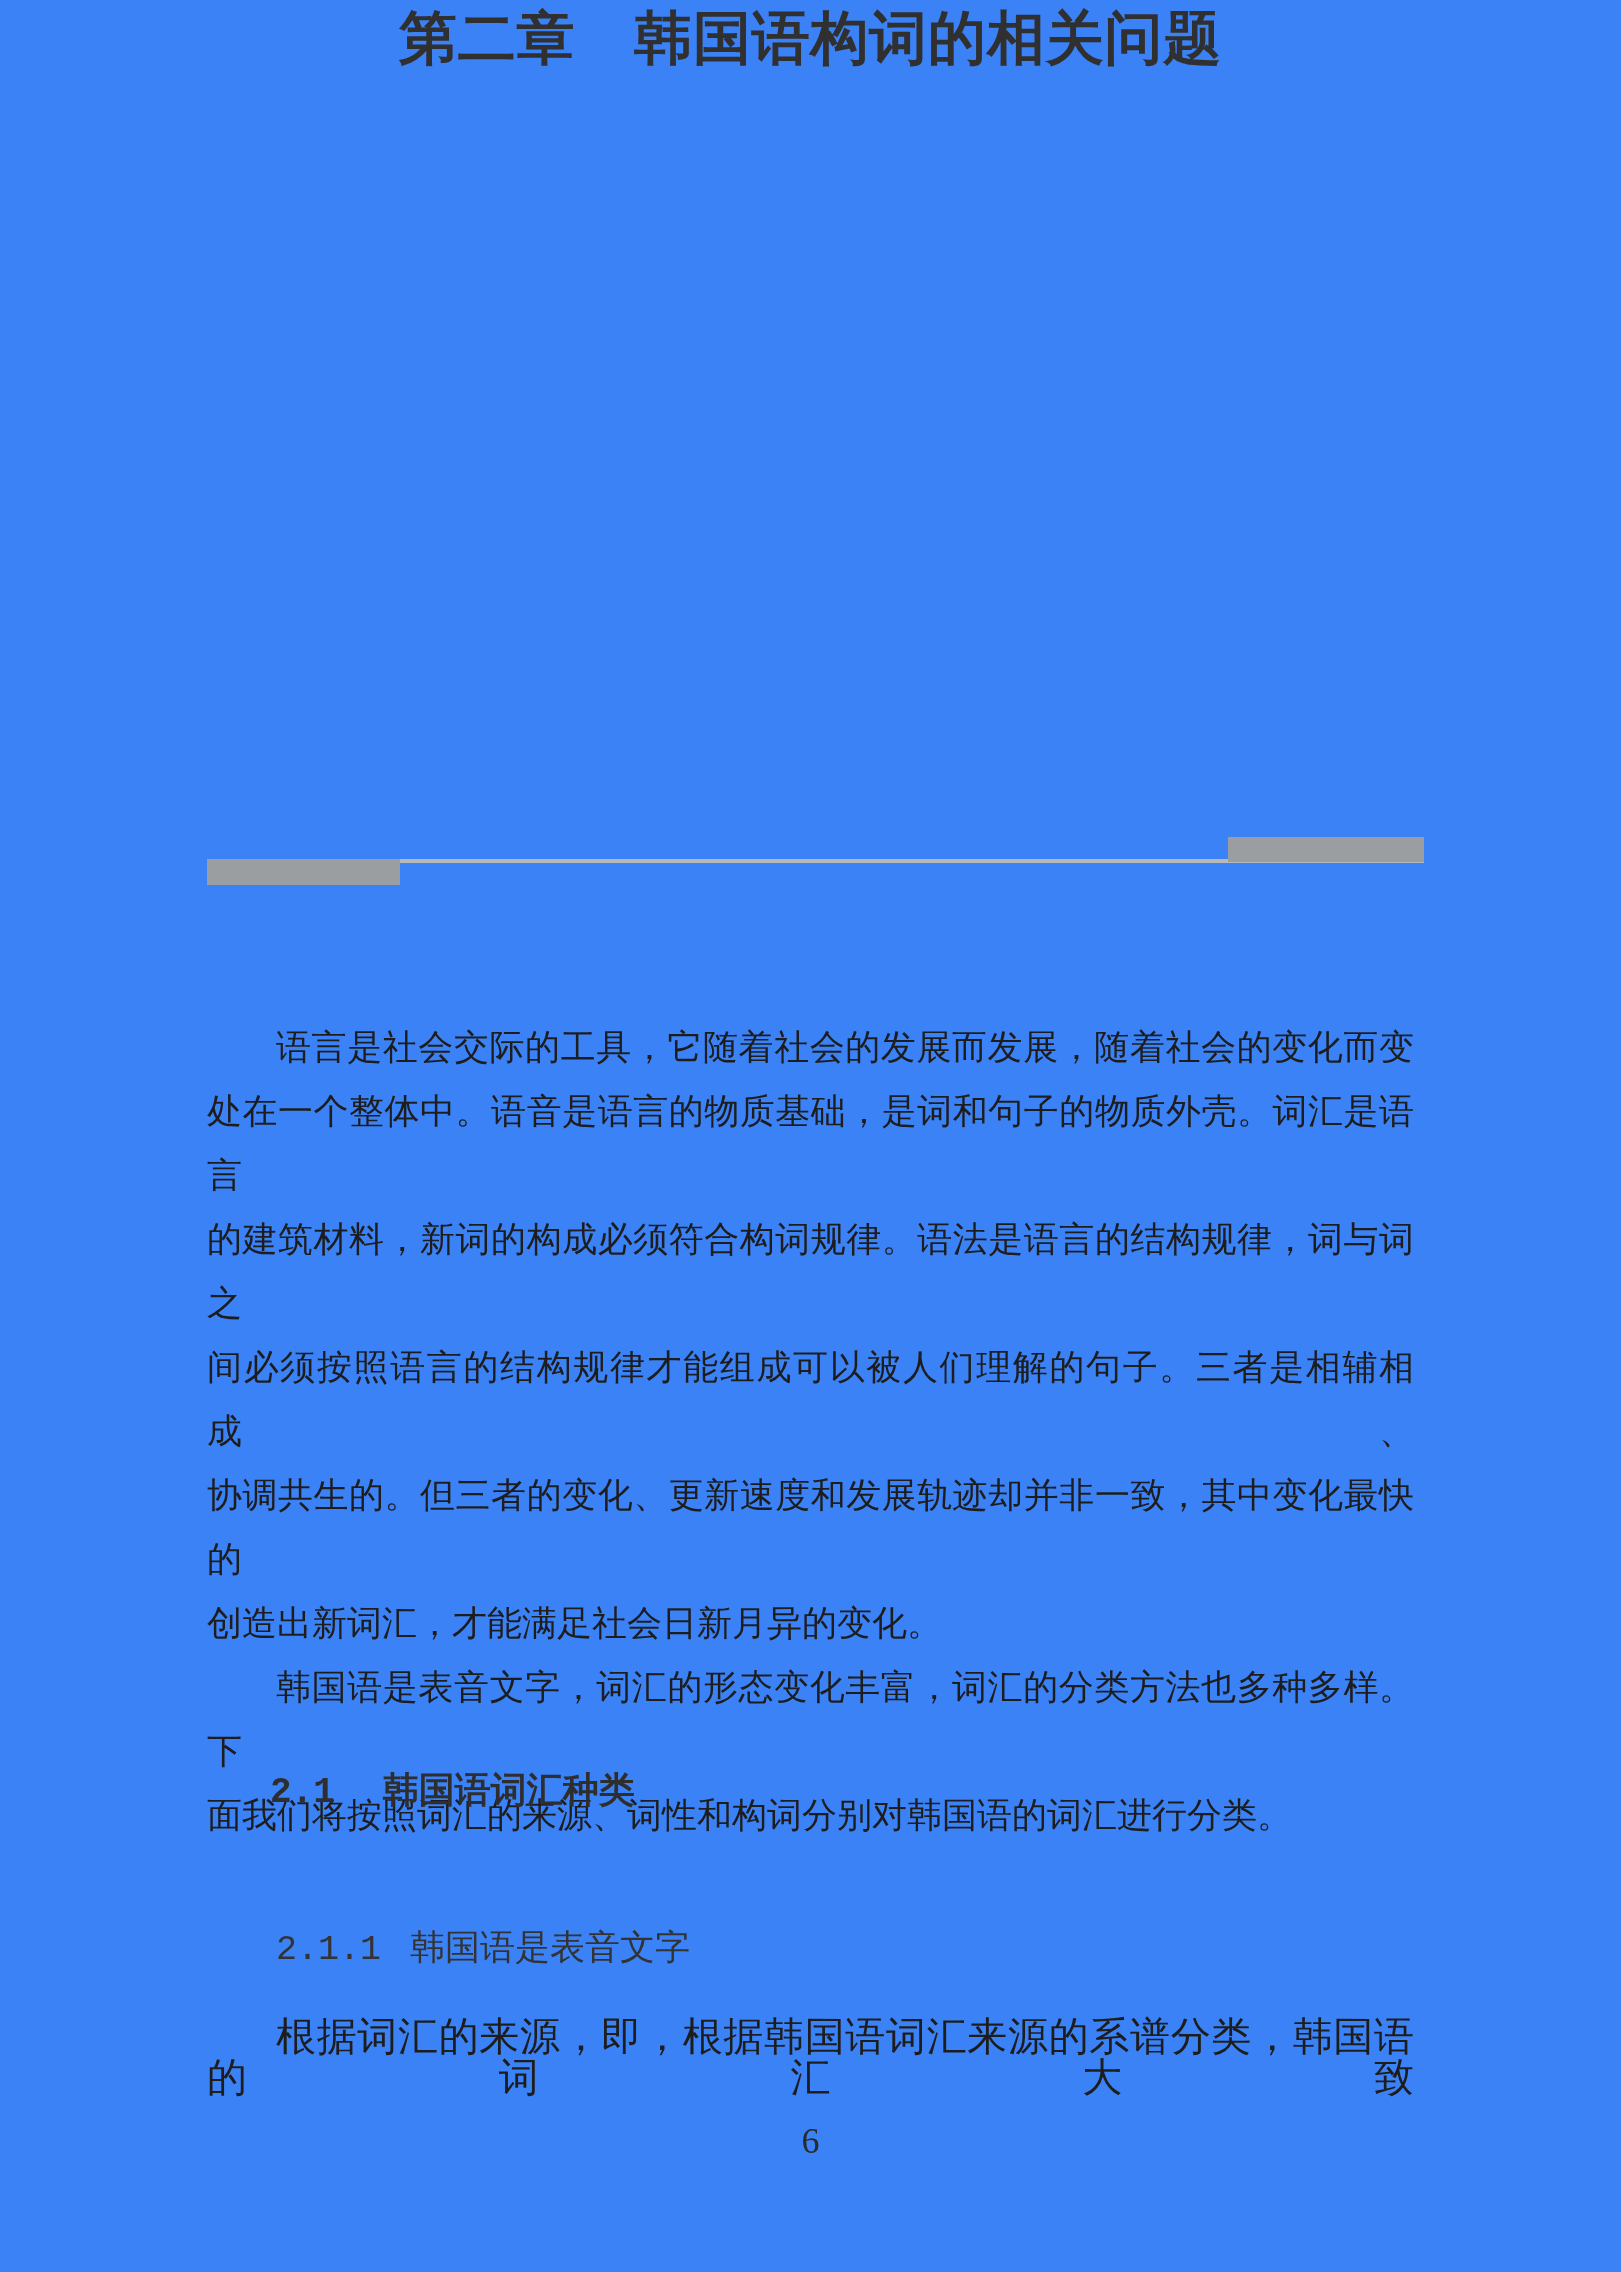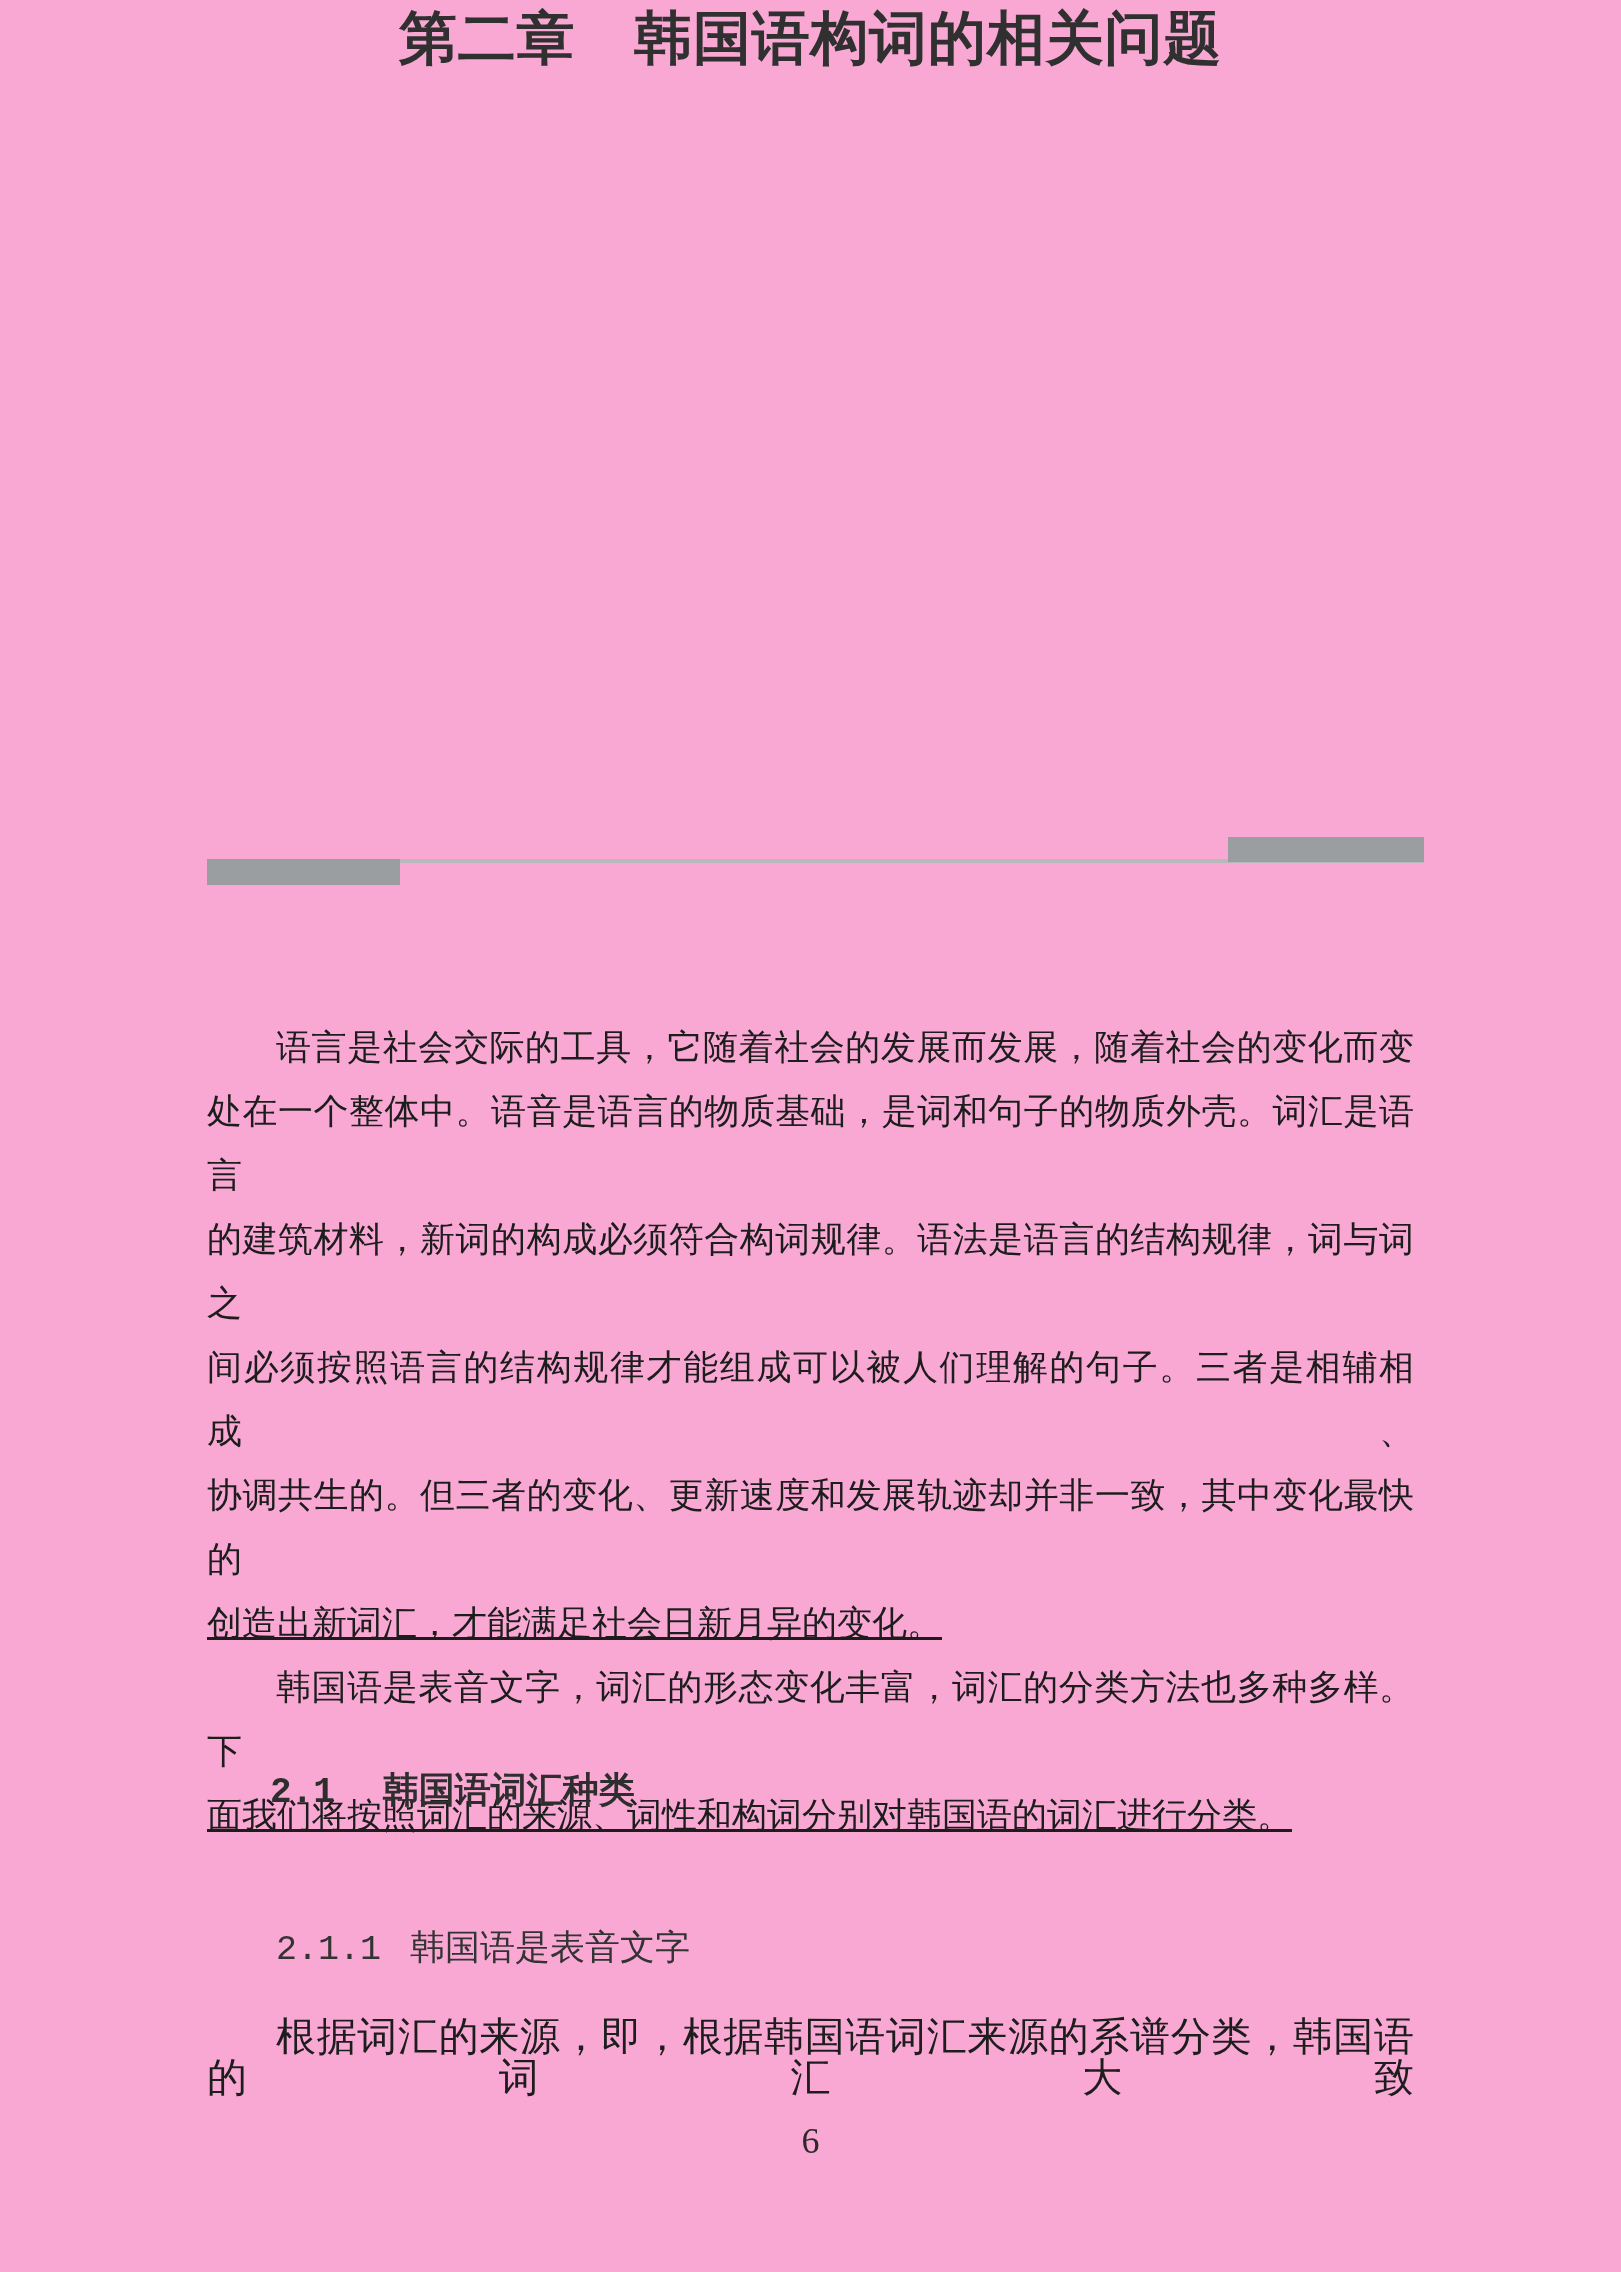--- a/index.html
+++ b/index.html
@@ -10,7 +10,7 @@
     font-family: "Liberation Serif", "DejaVu Serif", serif;
     color: #1d1d1d;
   }
-  .page { position: absolute; inset: 0; background: #f9a8d4; }
+  .page { position: absolute; inset: 0; background: #3b82f6; }
 
   
   .chapter-title {

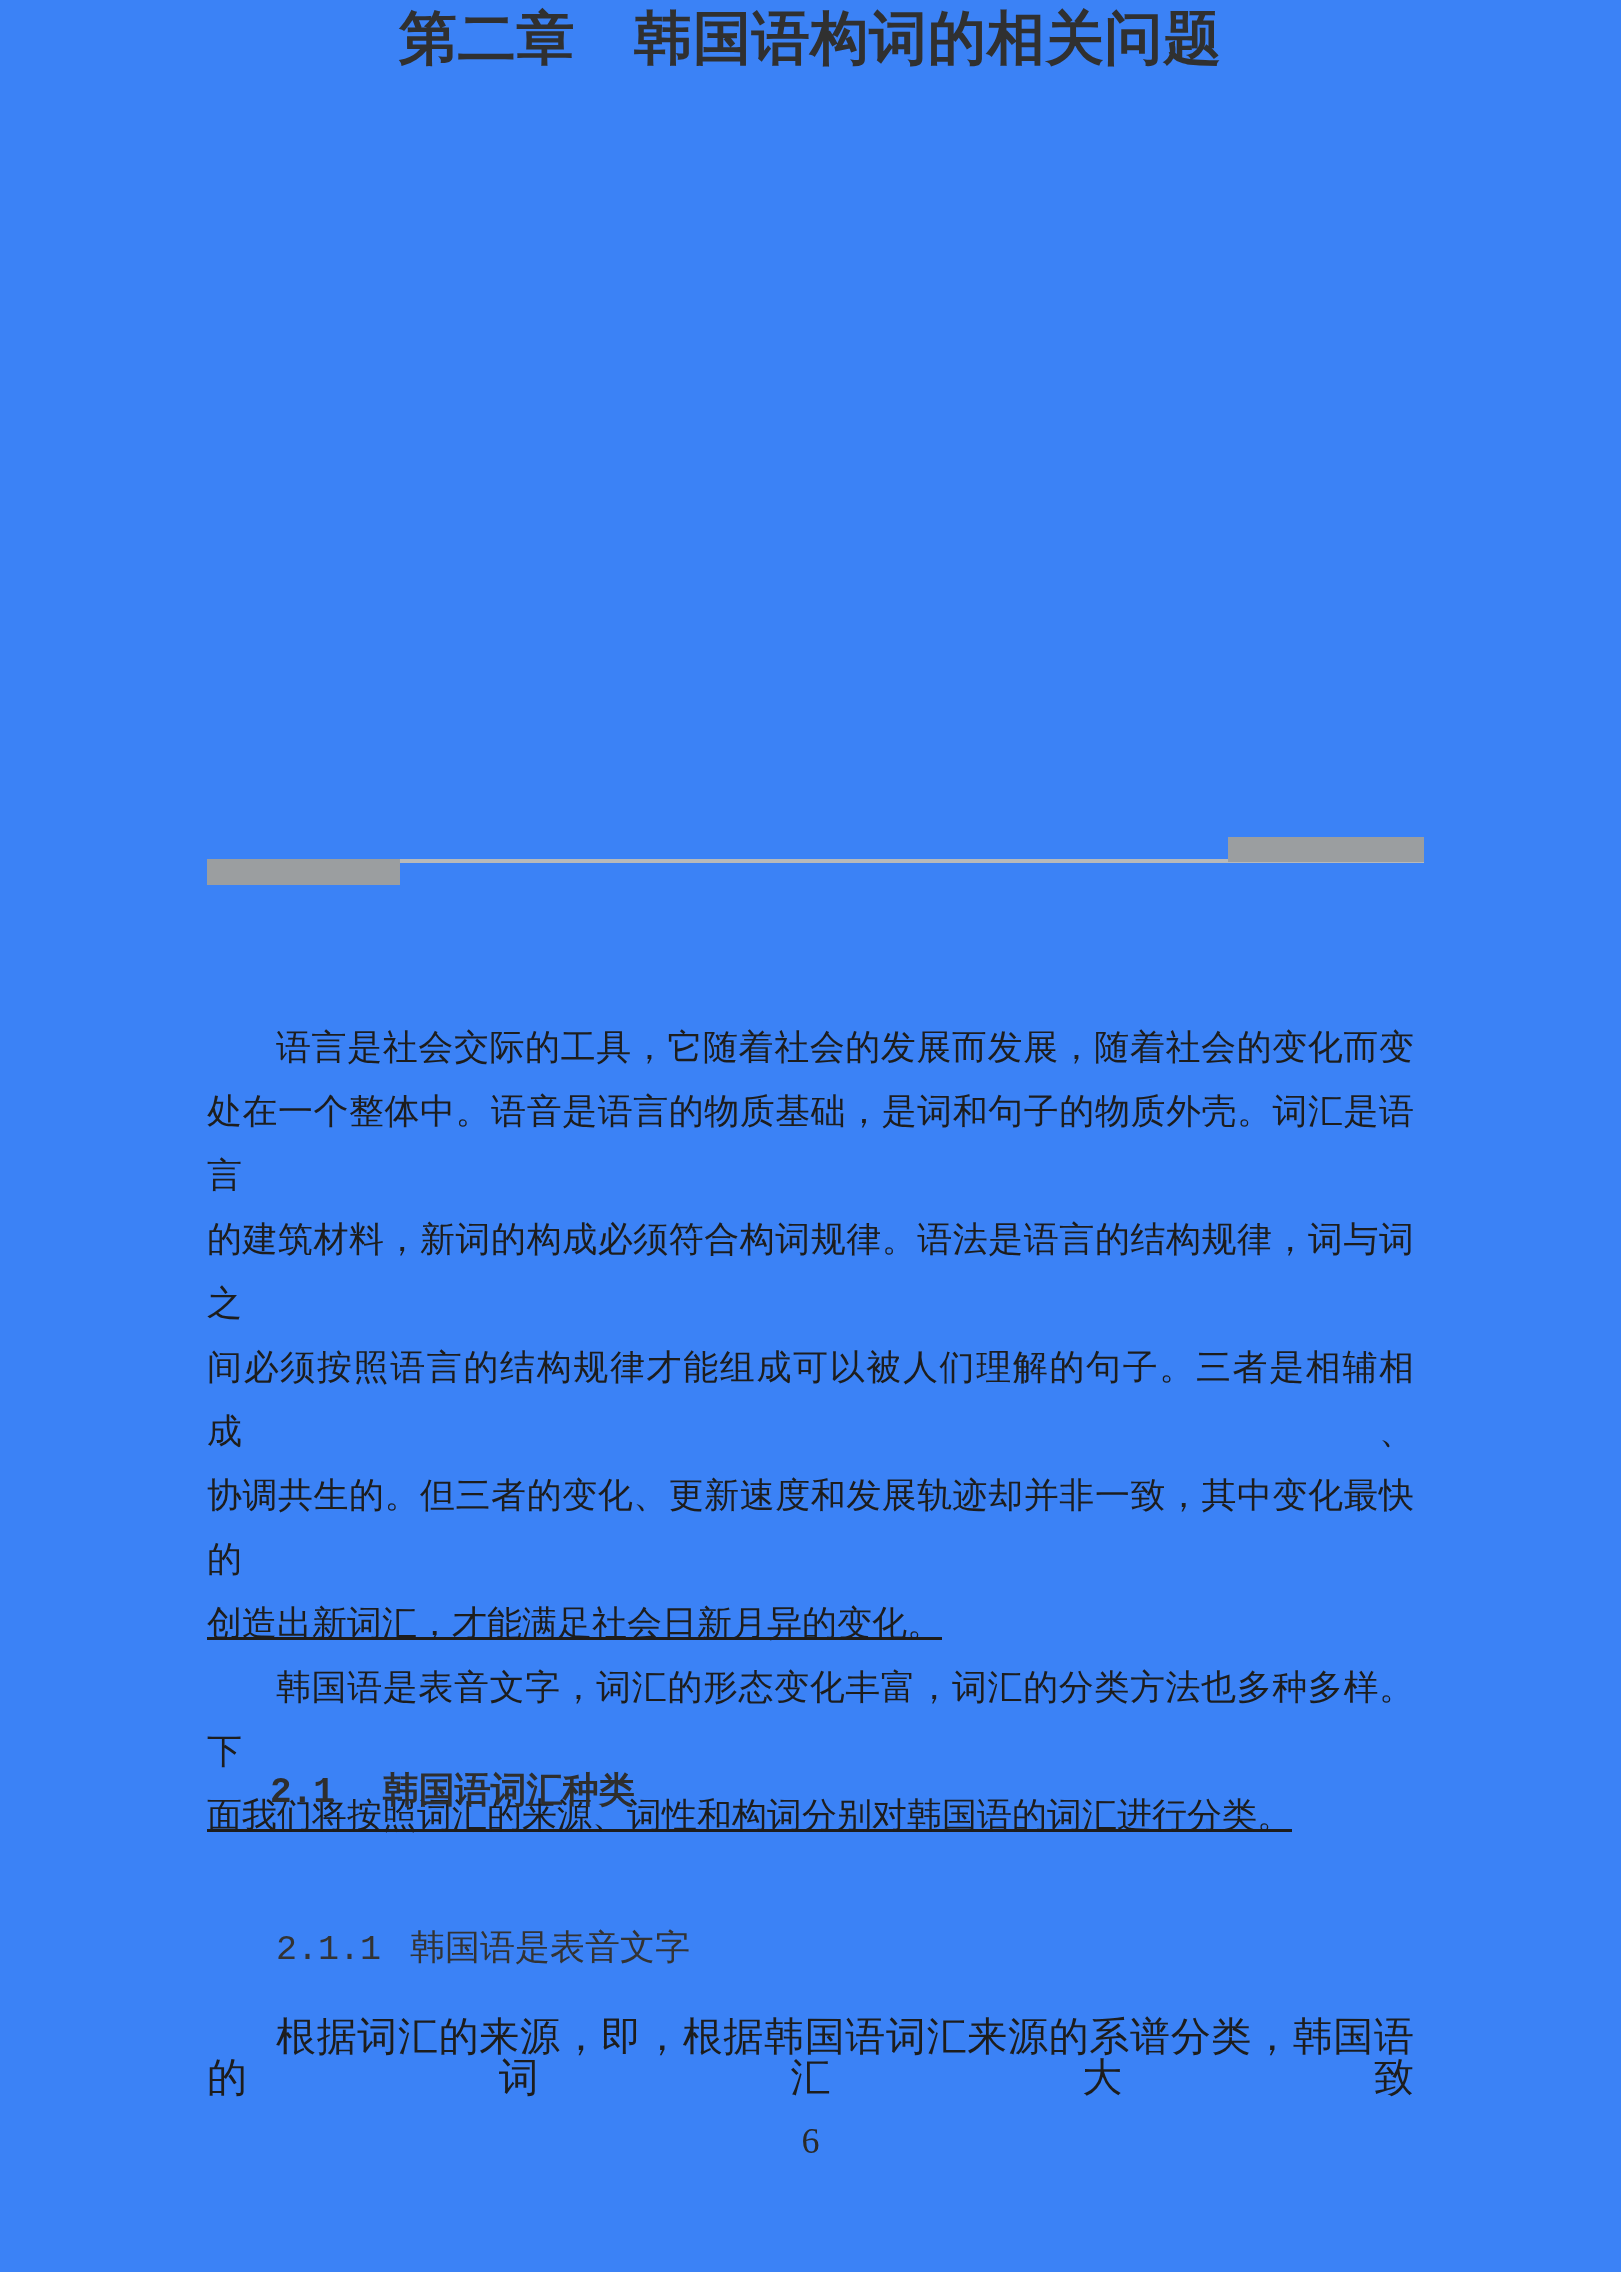--- a/index.html
+++ b/index.html
@@ -55,7 +55,7 @@
   }
   .bl { width: 100%; text-align: justify; }
   .bl.fill { text-align-last: justify; }
-  .bl.plain { text-align: center; text-align-last: left; text-decoration: underline; }
+  .bl.plain { text-align: center; text-align-last: left; }
   .bl.indent { text-indent: 69px; }
 
   

